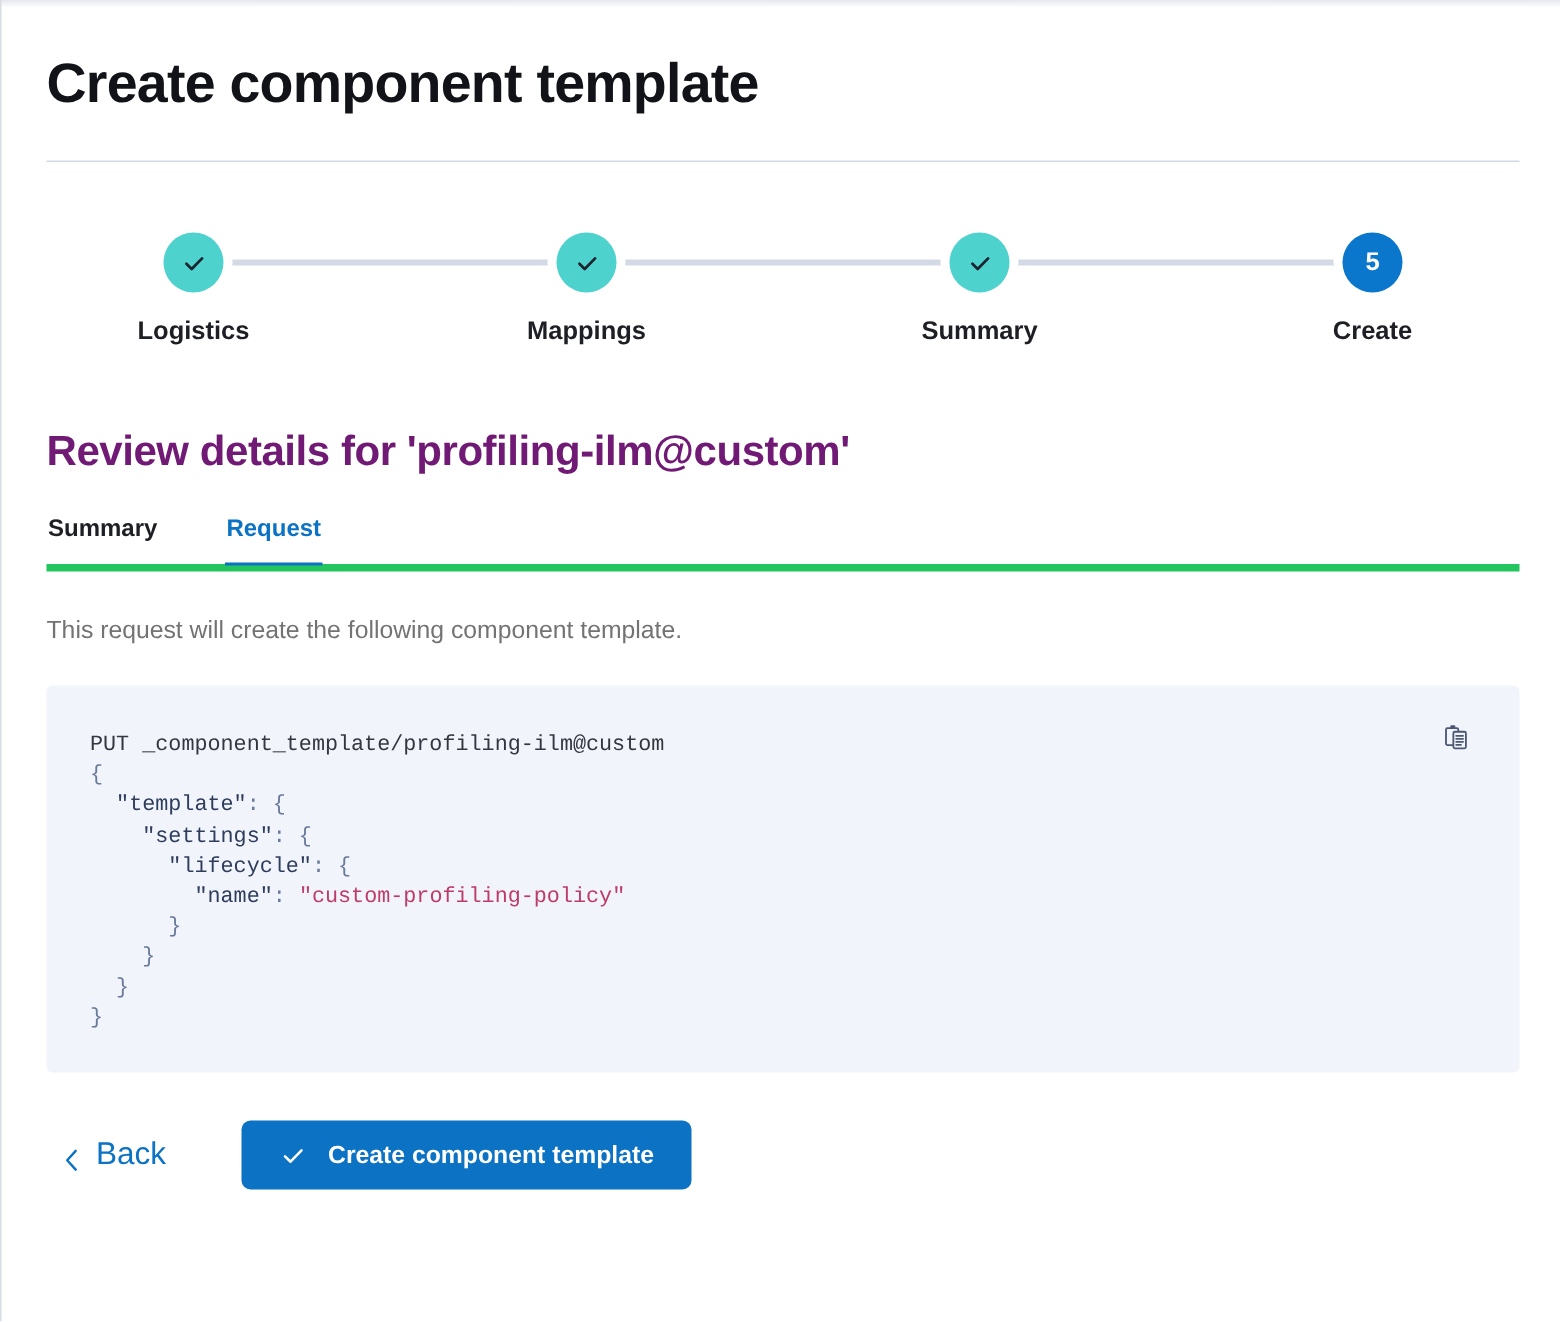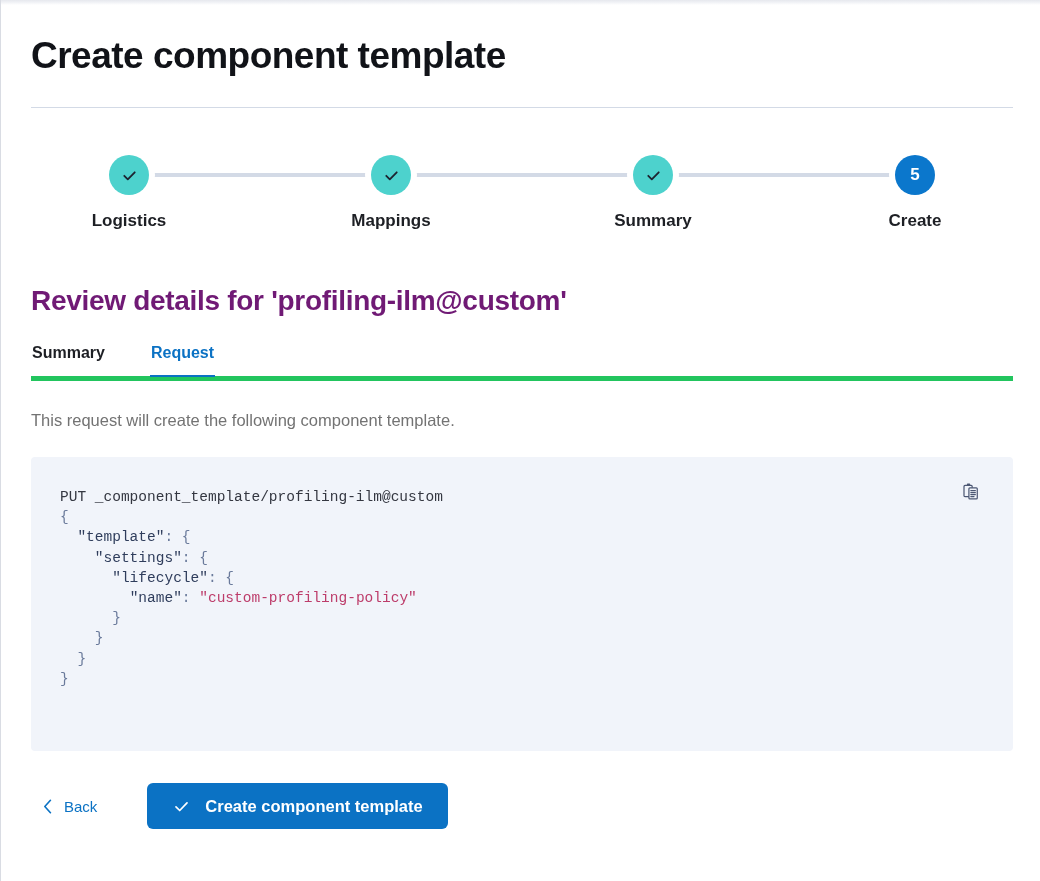--- a/index.html
+++ b/index.html
@@ -163,7 +163,7 @@
     position: relative;
     margin-top: 25px;
     width: 982px;
-    height: 294px;
+    height: 258px;
     background: #f1f4fa;
     border-radius: 4px;
     overflow: hidden;

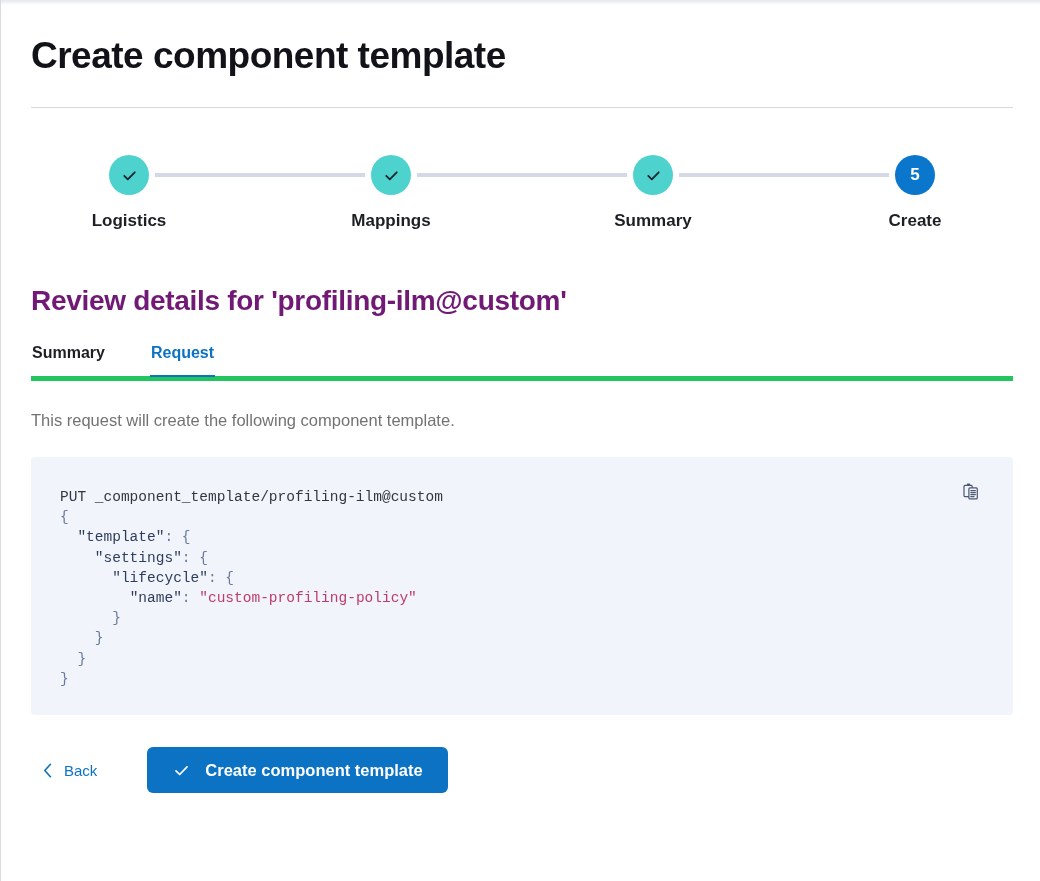--- a/index.html
+++ b/index.html
@@ -213,7 +213,7 @@
     border: none;
     padding: 6px 8px 6px 10px;
     font-family: inherit;
-    font-size: 15px;
+    font-size: 21px;
     color: #0b72c4;
     cursor: pointer;
   }

